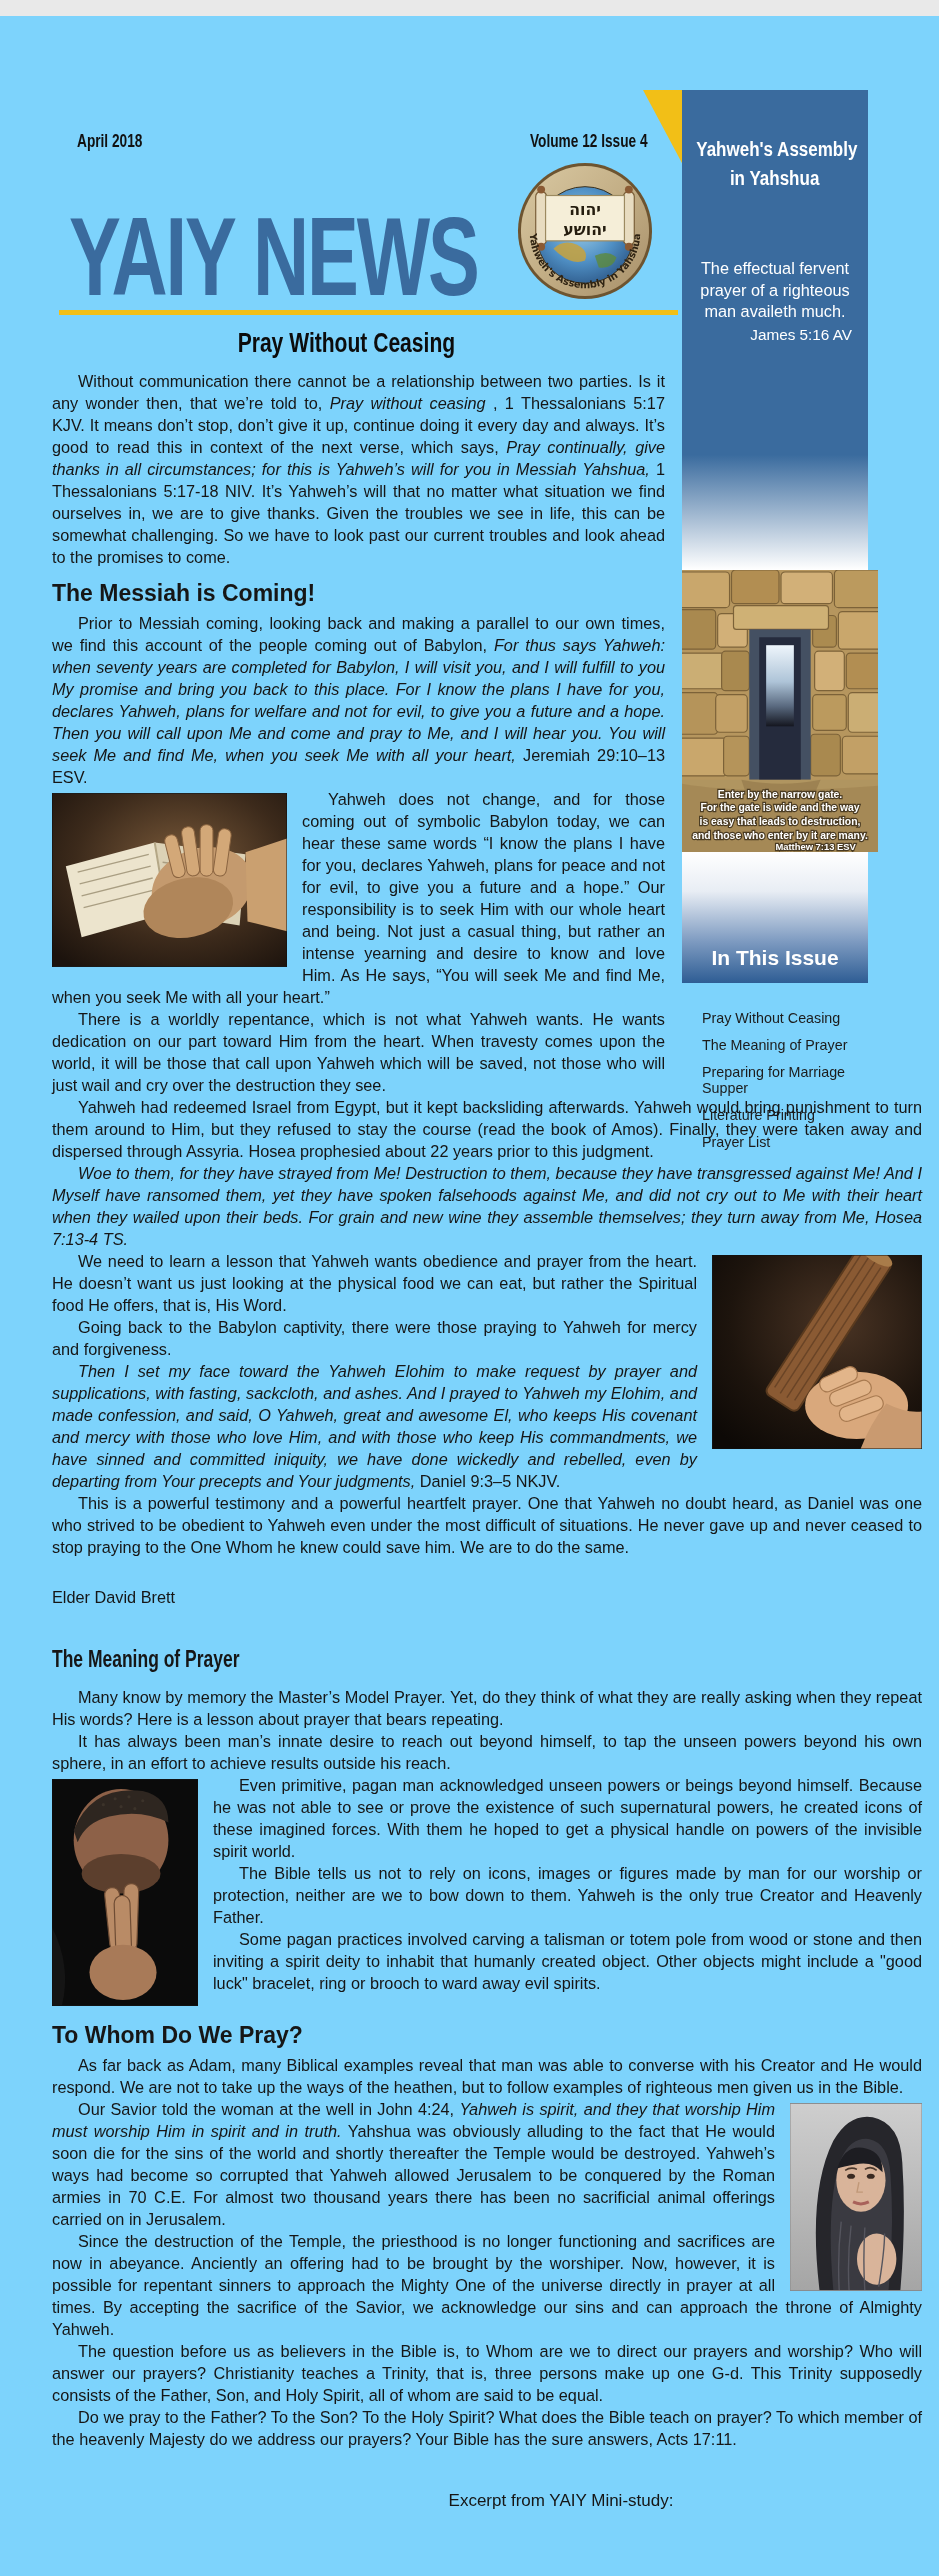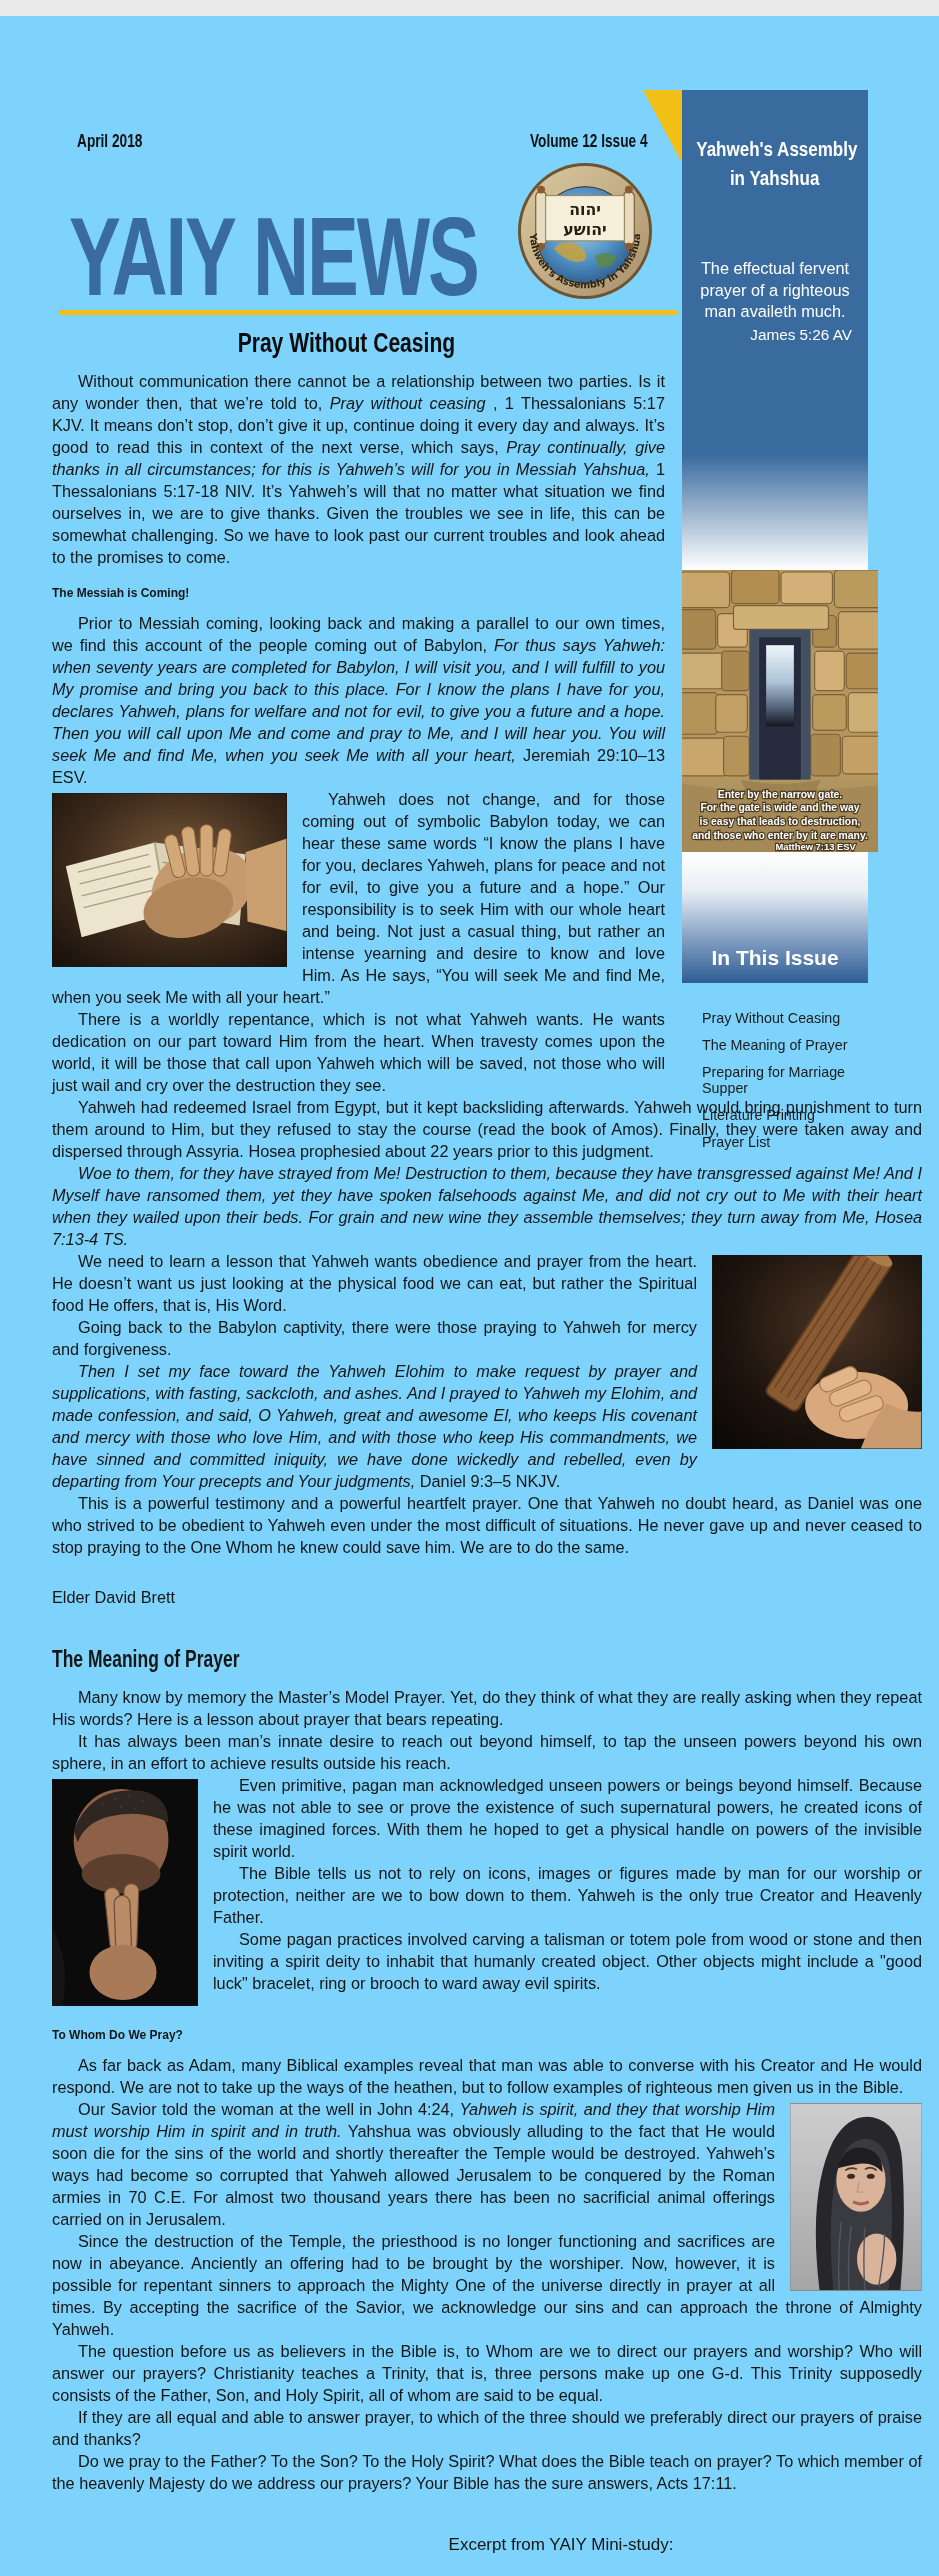--- a/index.html
+++ b/index.html
@@ -103,7 +103,7 @@
         <span class="cond-c" style="transform:scaleX(0.85);">in Yahshua</span>
       </div>
       <div class="sb-quote">The effectual fervent prayer of a righteous man availeth much.</div>
-      <div class="sb-quote-ref">James 5:26 AV</div>
+      <div class="sb-quote-ref">James 5:16 AV</div>
     </div>
     <div class="sb-gate">
       <svg viewBox="0 0 198 285" width="196" height="282">

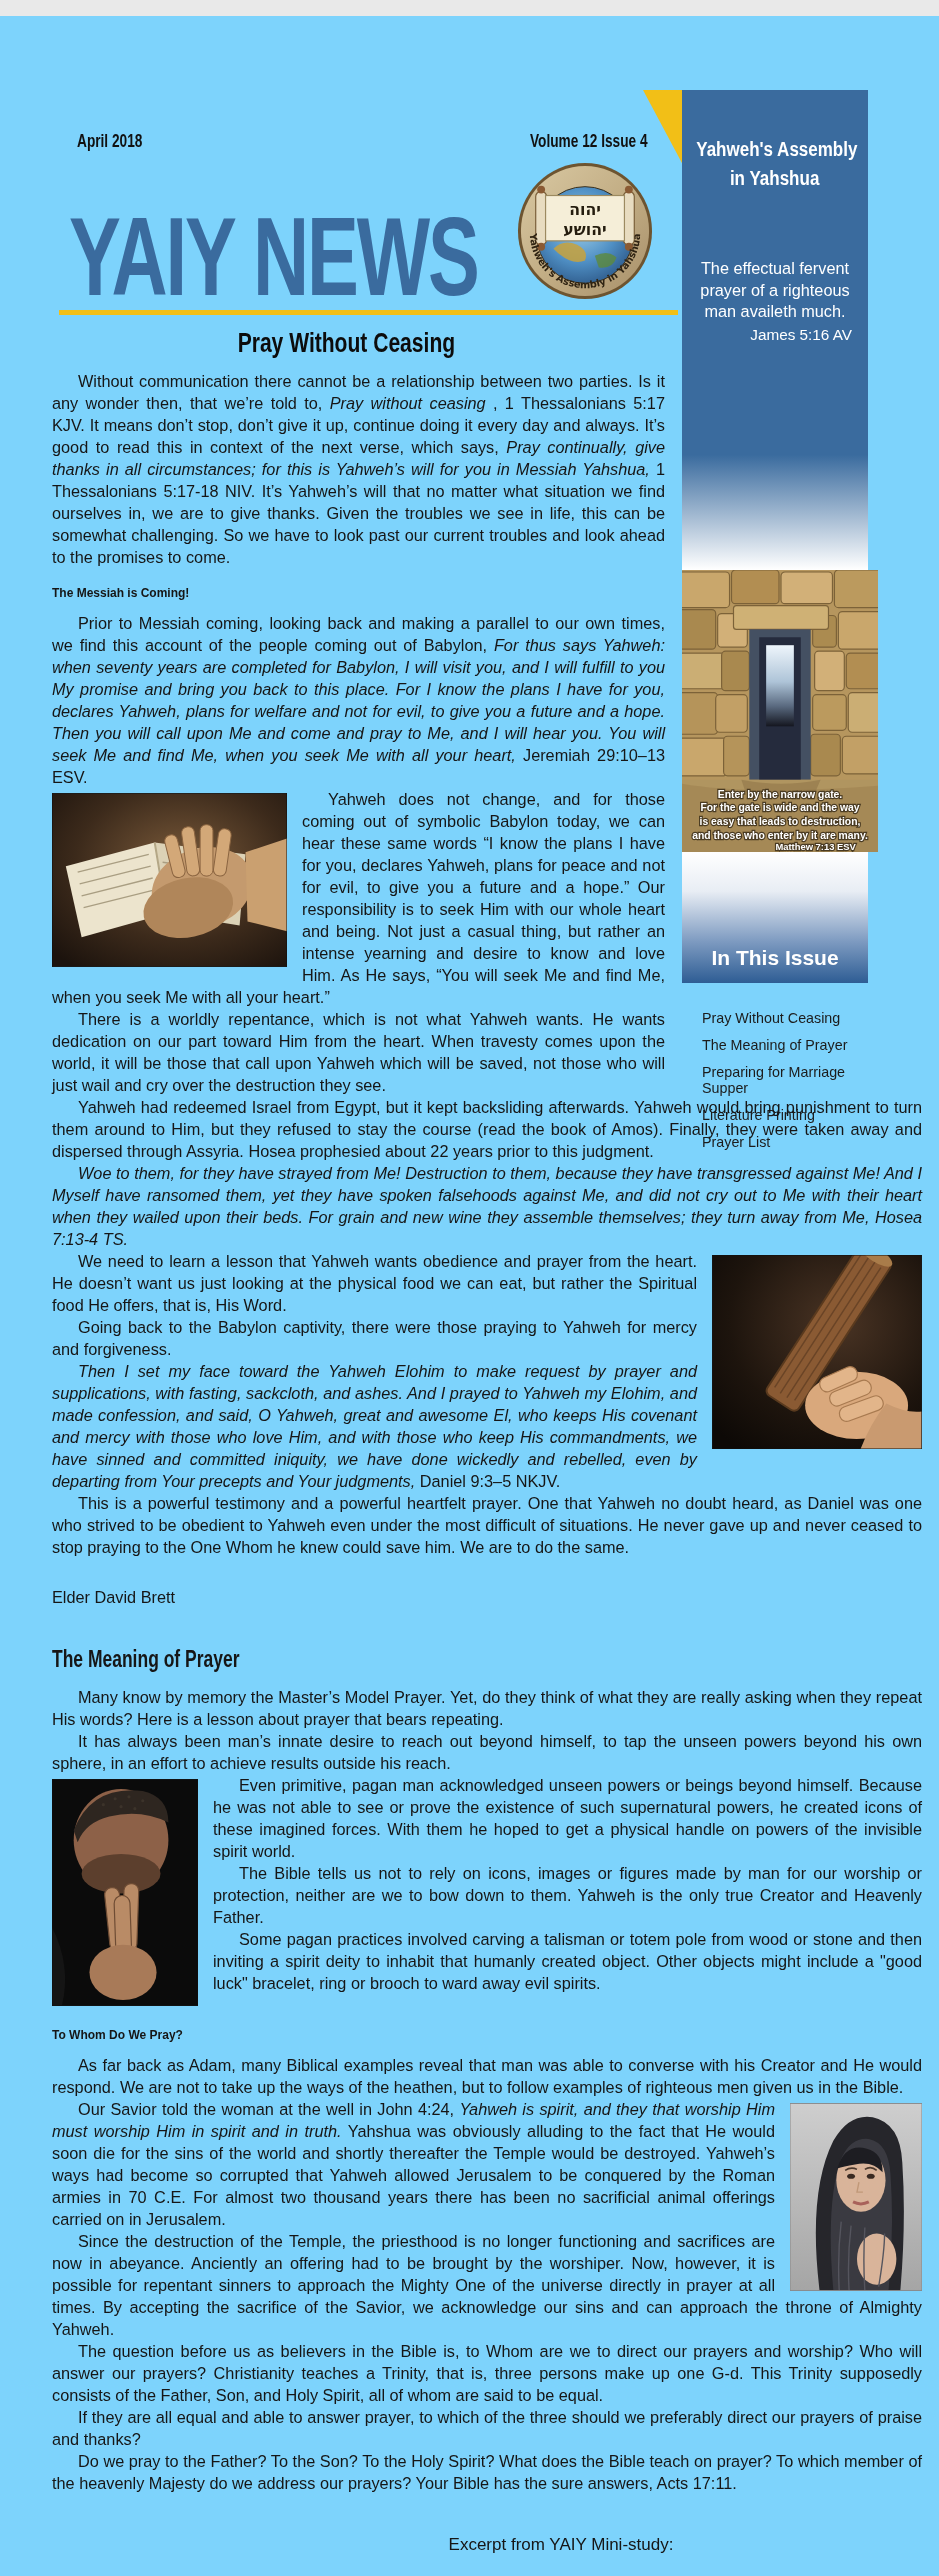--- a/index.html
+++ b/index.html
@@ -39,7 +39,7 @@
   .col-full{width:870px;}
   p.body{margin:0;text-indent:26px;}
   .ital{font-style:italic;}
-  h3.sub{font-size:12px;margin:14px 0 8px;text-indent:0;text-align:left;}
+  h3.sub{font-size:23px;margin:14px 0 8px;text-indent:0;text-align:left;}
   .byline{margin:28px 71px 0 0;text-align:left;text-indent:0;font-size:16.3px;}
   .sec-title{margin:40px 0 16px;font-size:23px;text-align:left;}
   .excerpt{margin-top:40px;text-align:center;text-indent:0;padding-left:148px;font-size:17px;}

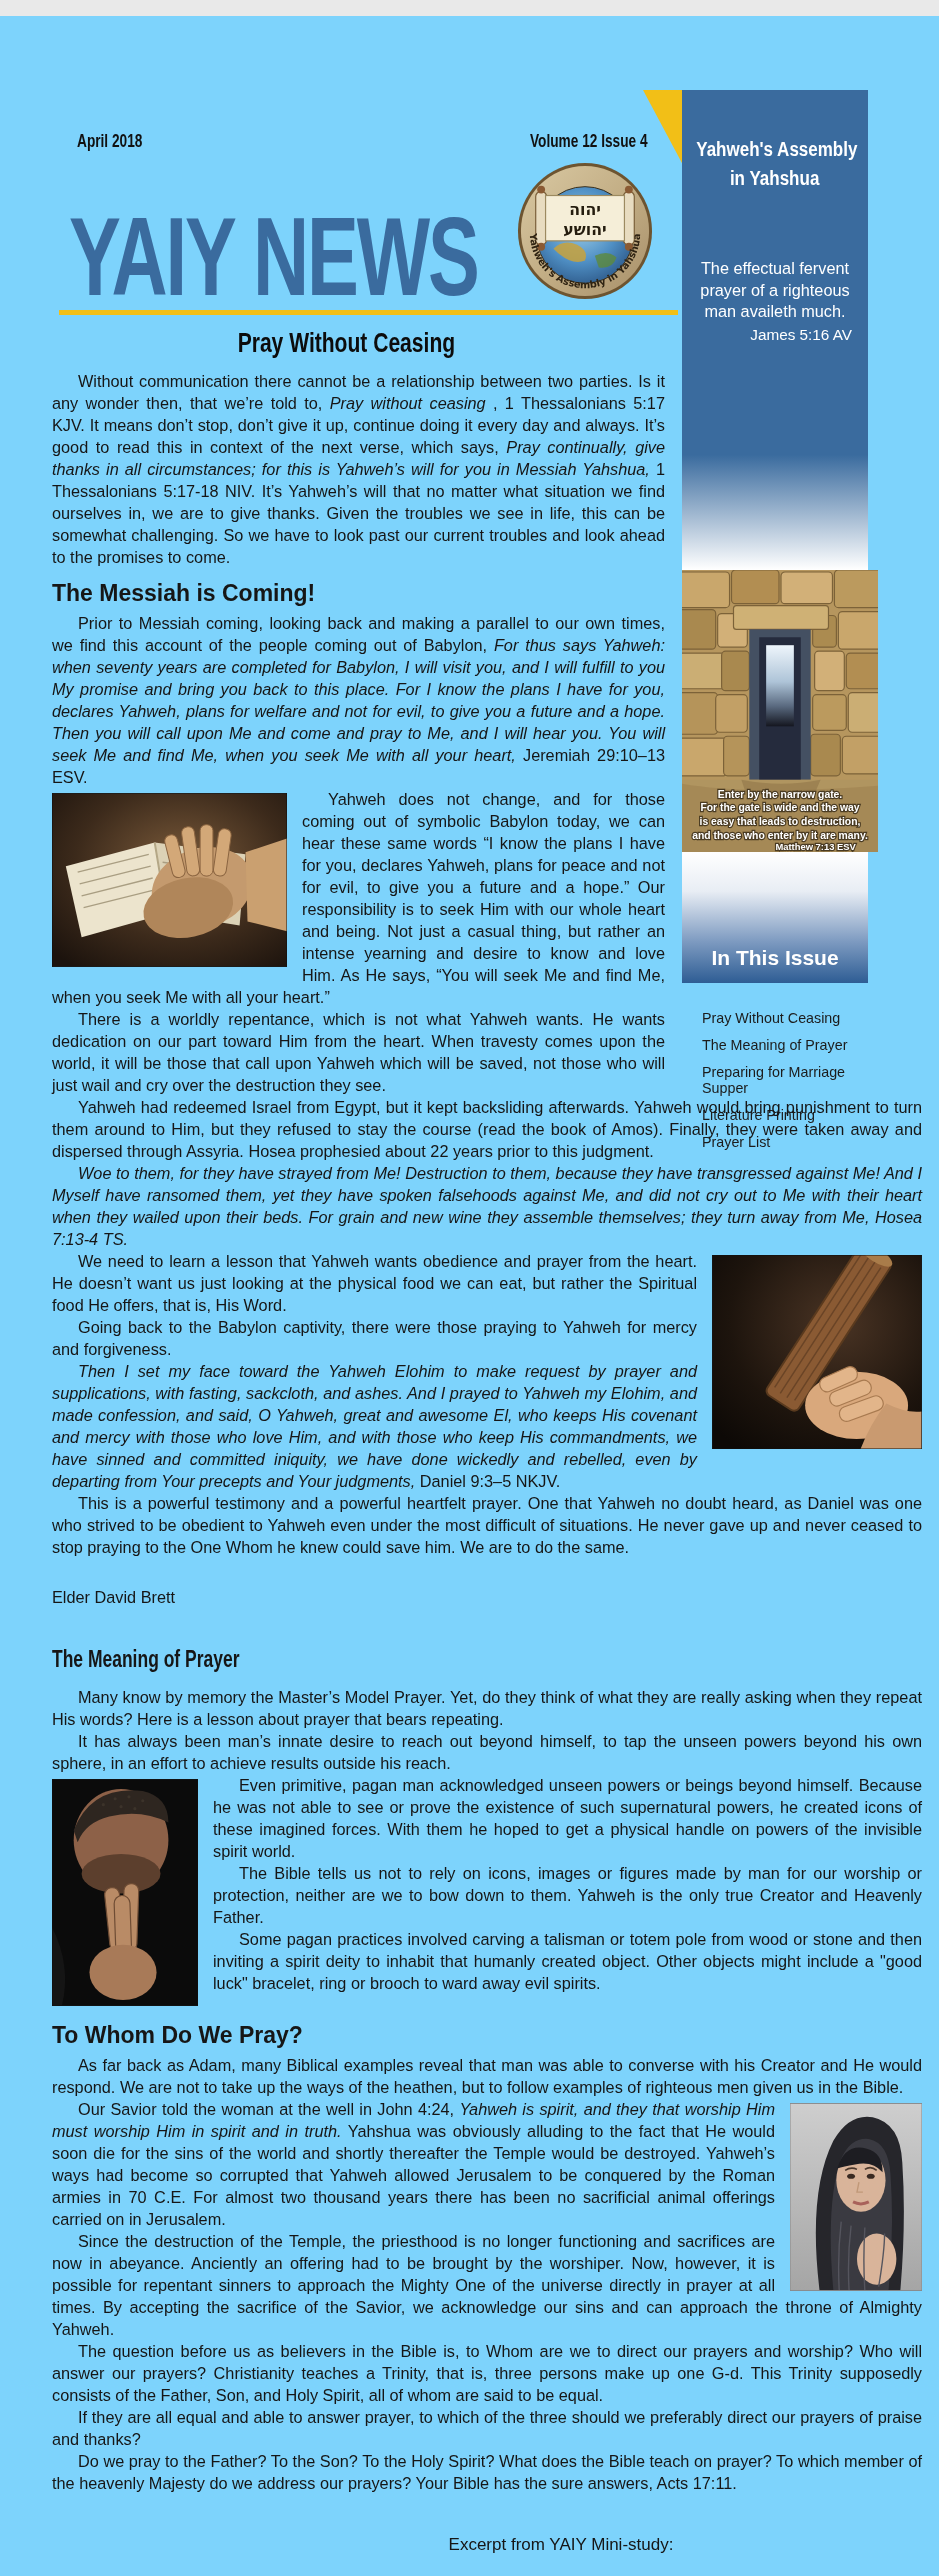--- a/index.html
+++ b/index.html
@@ -316,7 +316,6 @@
       <p class="body"><span>Our Savior told the woman at the well in John 4:24, </span><span style="font-style: italic;">Yahweh is spirit, and they that worship Him must worship Him in spirit and in truth.</span><span> Yahshua was obviously alluding to the fact that He would soon die for the sins of the world and shortly thereafter the Temple would be destroyed. Yahweh’s ways had become so corrupted that Yahweh allowed Jerusalem to be conquered by the Roman armies in 70 C.E. For almost two thousand years there has been no sacrificial animal offerings carried on in Jerusalem.</span></p>
       <p class="body"><span>Since the destruction of the Temple, the priesthood is no longer functioning and sacrifices are now in abeyance. Anciently an offering had to be brought by the worshiper. Now, however, it is possible for repentant sinners to approach the Mighty One of the universe directly in prayer at all times. By accepting the sacrifice of the Savior, we acknowledge our sins and can approach the throne of Almighty Yahweh.</span></p>
       <p class="body"><span>The question before us as believers in the Bible is, to Whom are we to direct our prayers and worship? Who will answer our prayers? Christianity teaches a Trinity, that is, three persons make up one G-d. This Trinity supposedly consists of the Father, Son, and Holy Spirit, all of whom are said to be equal.</span></p>
-      <p class="body"><span>If they are all equal and able to answer prayer, to which of the three should we preferably direct our prayers of praise and thanks?</span></p>
       <p class="body"><span>Do we pray to the Father? To the Son? To the Holy Spirit? What does the Bible teach on prayer? To which member of the heavenly Majesty do we address our prayers? Your Bible has the sure answers, Acts 17:11.</span></p>
 
       <p class="excerpt">Excerpt from  YAIY Mini-study:</p>

